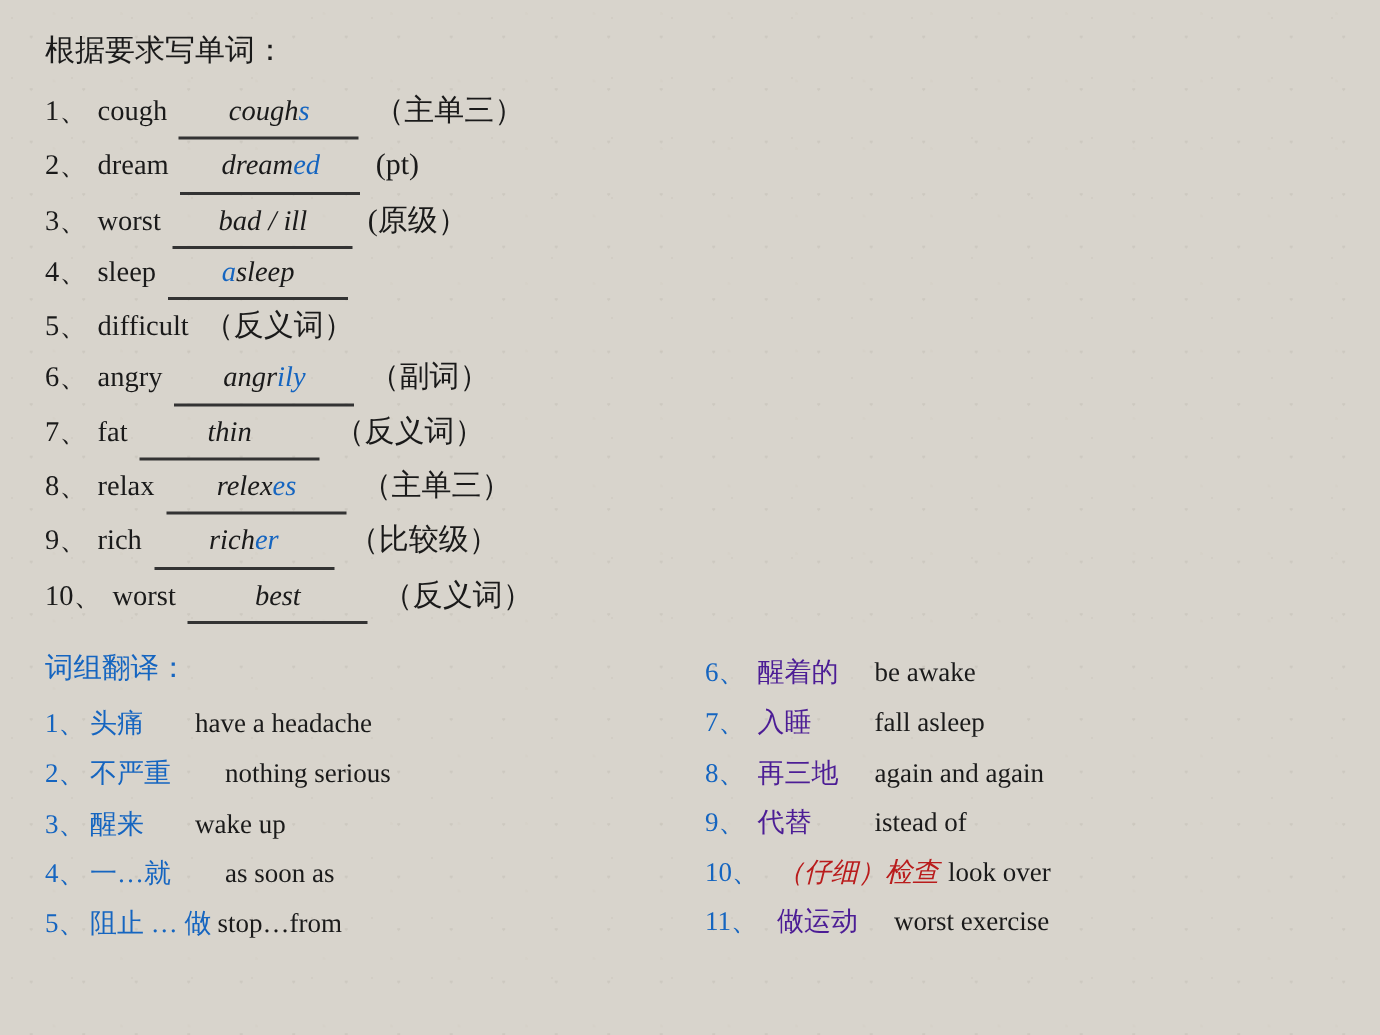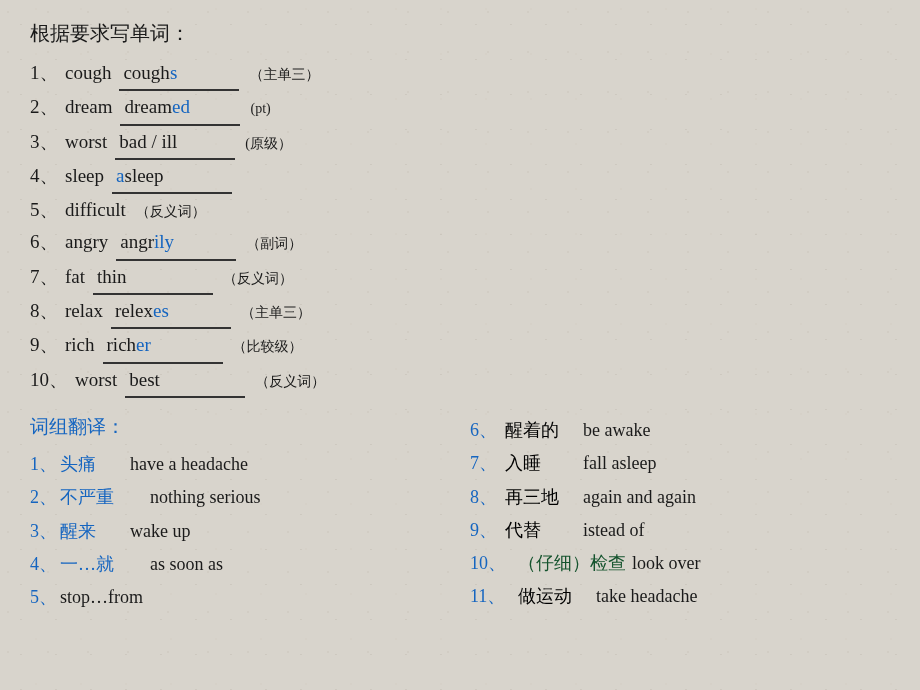--- a/index.html
+++ b/index.html
@@ -49,11 +49,12 @@
       display: inline-block;
       border-bottom: 2px solid #333;
       min-width: 120px;
-      text-align: left;
+      text-align: center;
       color: #1a1a1a;
       font-size: 19px;
       margin: 0 4px;
       padding: 0 4px;
+      font-style: italic;
     }
 
     .answer-blank .highlight {

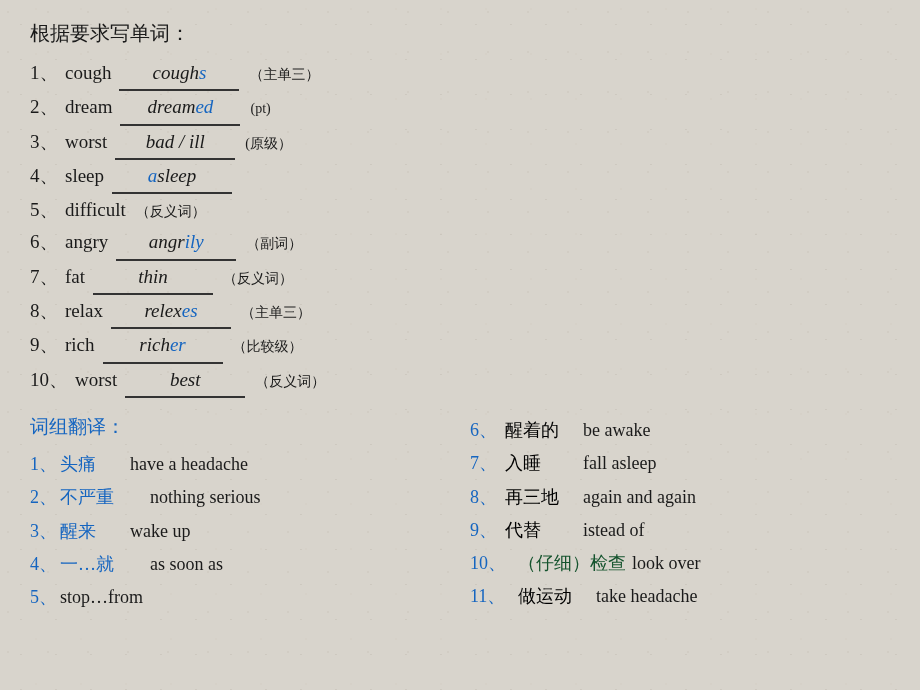--- a/index.html
+++ b/index.html
@@ -63,7 +63,7 @@
 
     .grammar-hint {
       color: #1a1a1a;
-      font-size: 14px;
+      font-size: 20px;
       margin-left: 6px;
     }
 

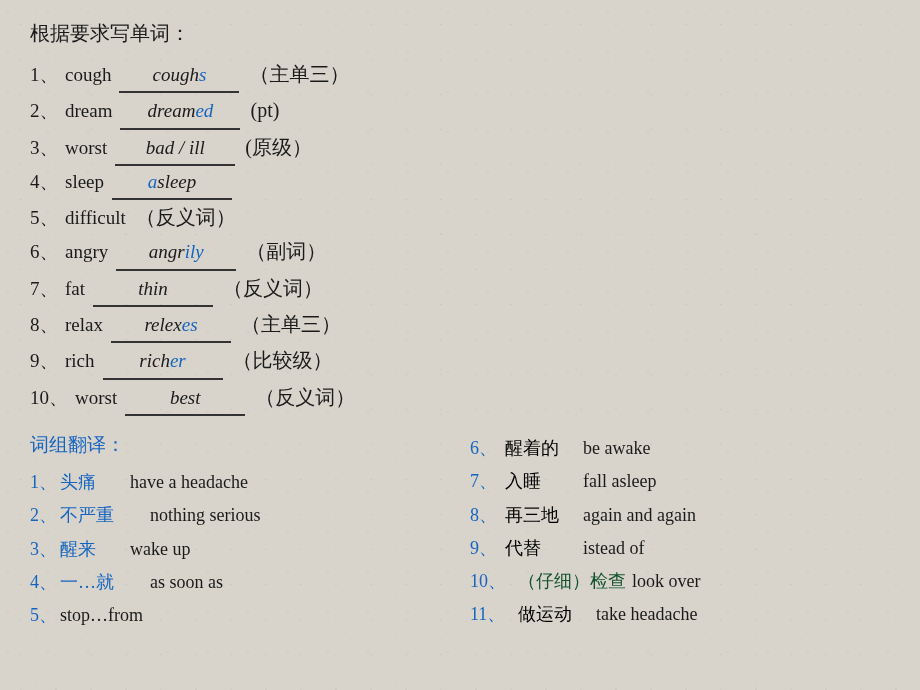--- a/index.html
+++ b/index.html
@@ -132,7 +132,7 @@
     }
 
     .right-cn {
-      color: #000000;
+      color: #4c1d95;
       min-width: 70px;
       margin-right: 8px;
     }

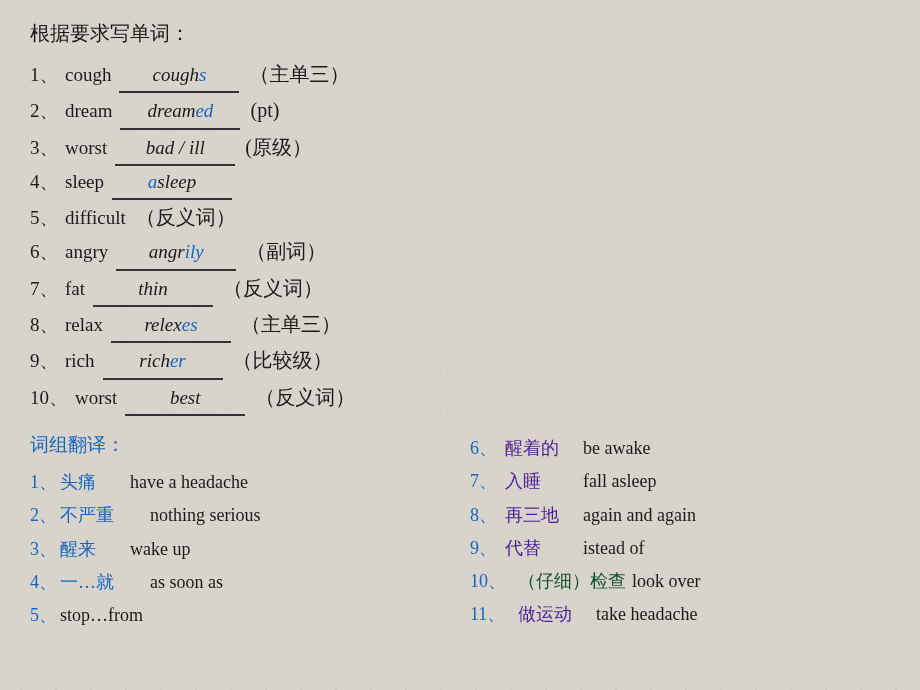--- a/index.html
+++ b/index.html
@@ -286,7 +286,7 @@
 
     <div class="right-phrase-item">
       <span class="num10">10、</span>
-      <span style="color:#14532d;margin-right:6px;min-width:90px;">（仔细）检查</span>
+      <span style="color:#b91c1c;margin-right:6px;min-width:90px;font-style:italic;">（仔细）检查</span>
       <span class="right-en">look over</span>
     </div>
 

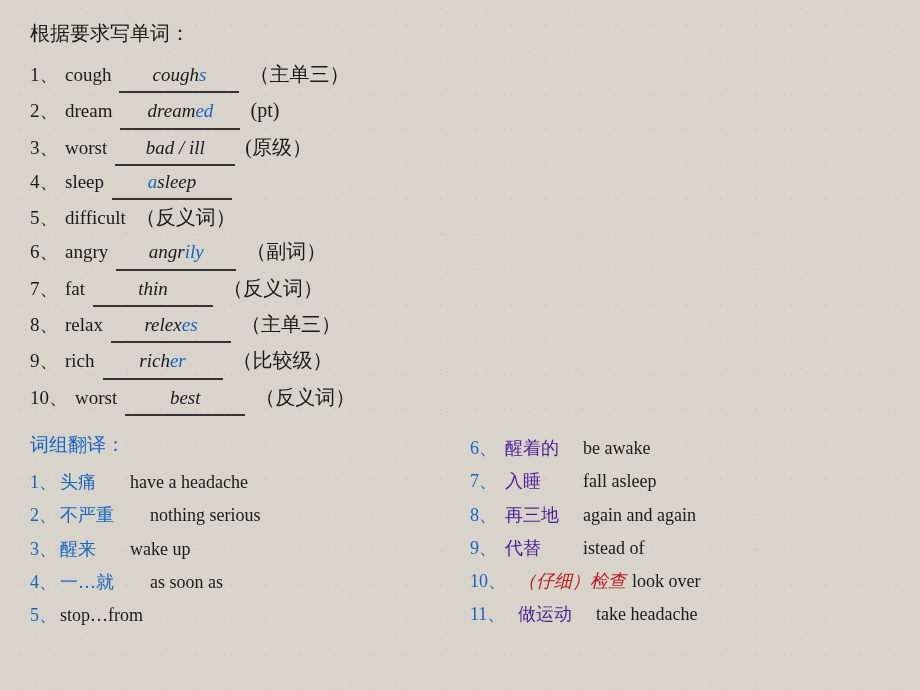--- a/index.html
+++ b/index.html
@@ -254,6 +254,7 @@
 
     <div class="phrase-item">
       <span class="phrase-num">5、</span>
+      <span style="color:#1565c0;margin-right:4px;">阻止 … 做</span>
       <span class="phrase-en">stop…from</span>
     </div>
   </div>

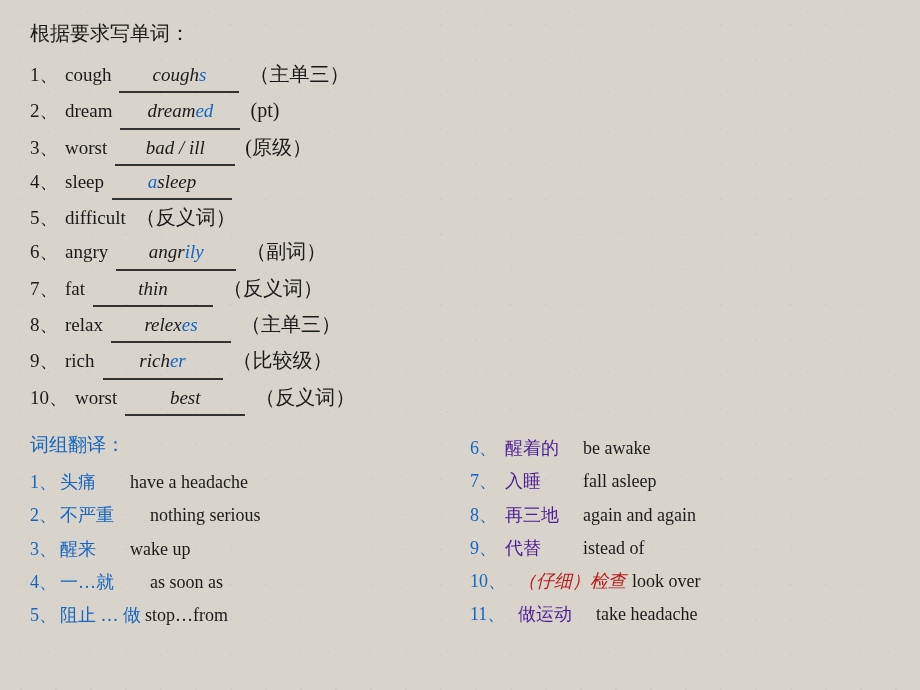--- a/index.html
+++ b/index.html
@@ -294,7 +294,7 @@
     <div class="right-phrase-item">
       <span class="num10">11、</span>
       <span class="right-cn">做运动</span>
-      <span class="right-en">take headache</span>
+      <span class="right-en">worst exercise</span>
     </div>
 
   </div>

